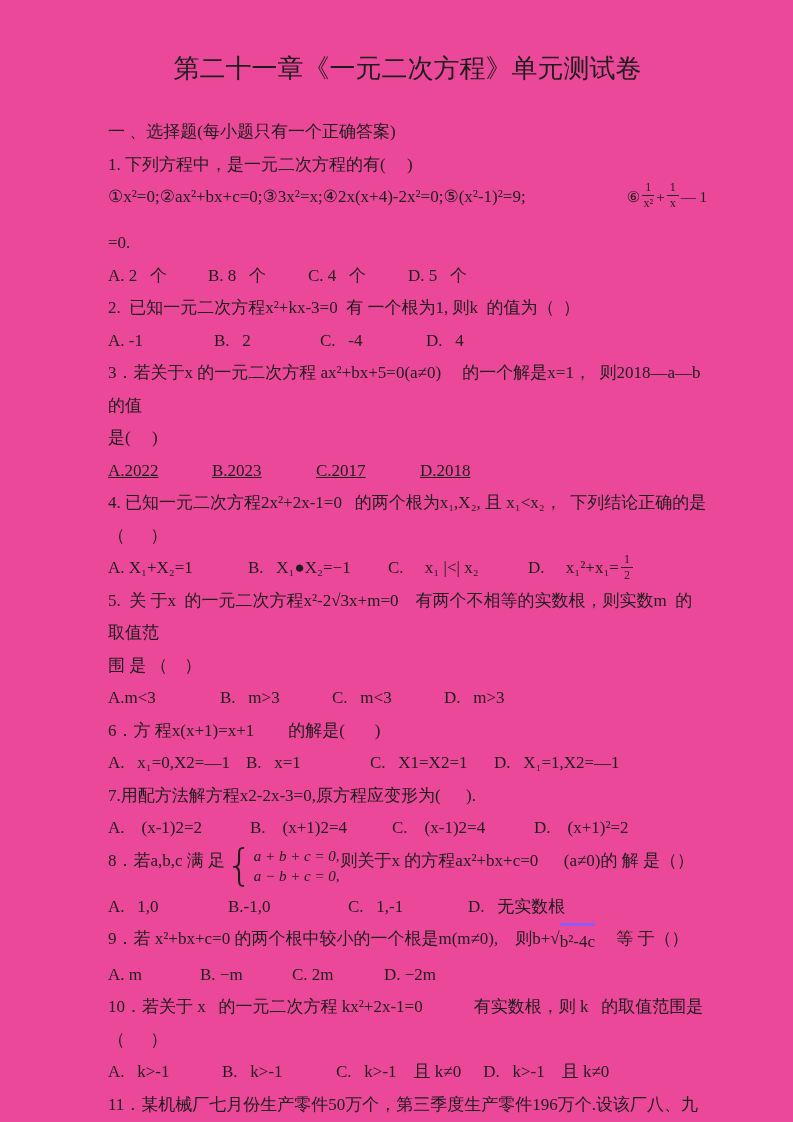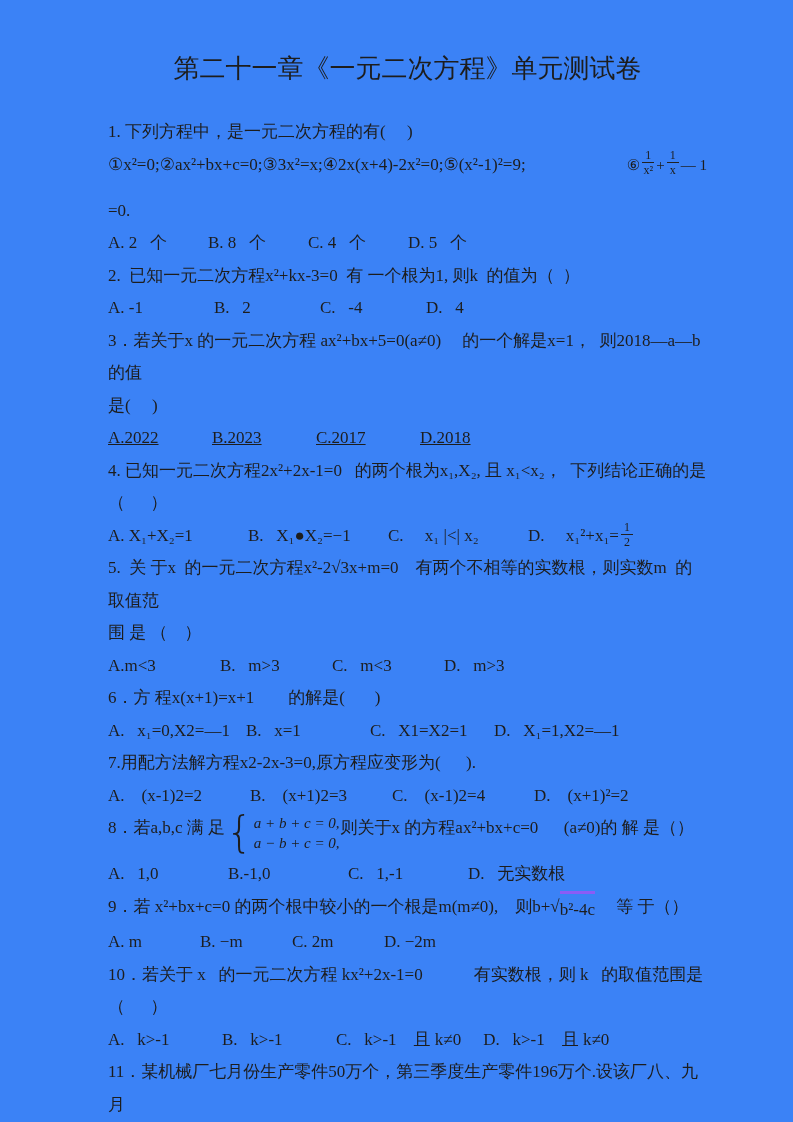--- a/index.html
+++ b/index.html
@@ -6,7 +6,7 @@
   .page {
     position:relative;
     width:793px; height:1122px;
-    background:#3b82f6;
+    background:#ec4899;
     overflow:hidden;
     font-family:"Liberation Serif","DejaVu Serif",serif;
     color:#1d1d1d;

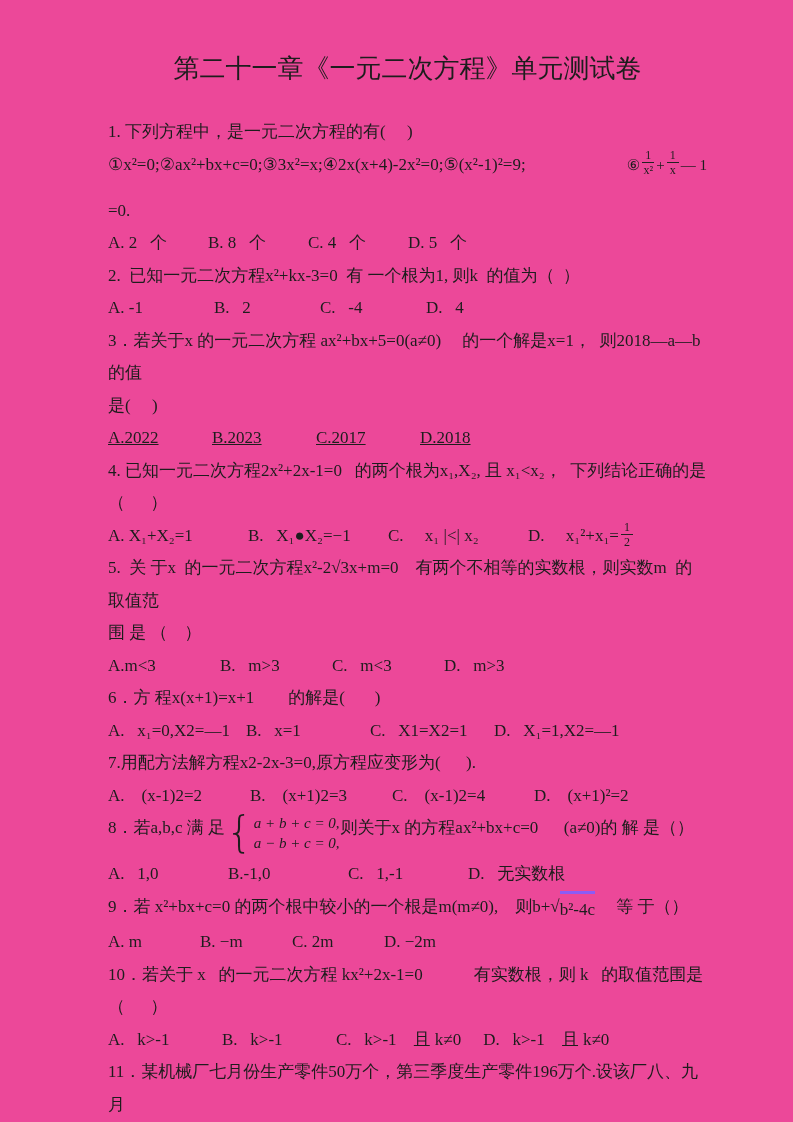--- a/index.html
+++ b/index.html
@@ -69,6 +69,7 @@
 
     <div class="title">第二十一章《一元二次方程》单元测试卷</div>
 
+    <div class="line">一 、选择题(每小题只有一个正确答案)</div>
 
     <div class="line">1. 下列方程中，是一元二次方程的有(     )</div>
     <div class="line flexline between tallline">

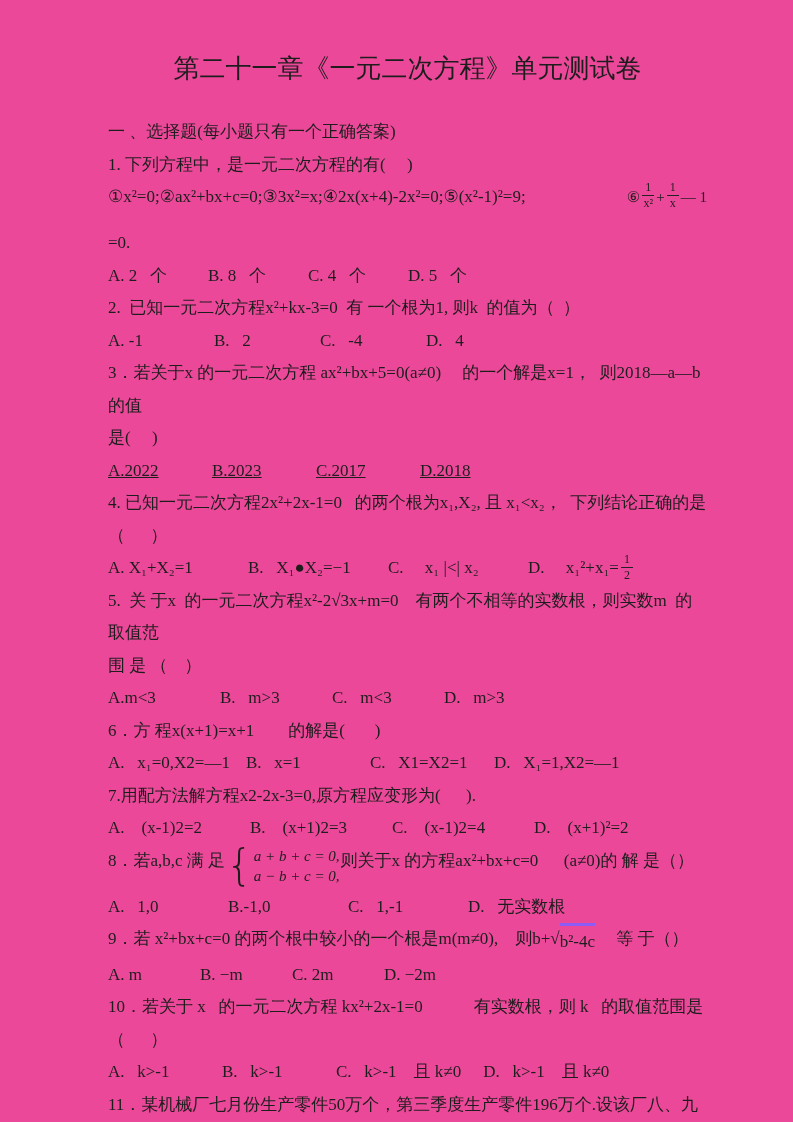--- a/index.html
+++ b/index.html
@@ -141,7 +141,7 @@
     <div class="line">7.用配方法解方程x2-2x-3=0,原方程应变形为(      ).</div>
     <div class="line opts cols-q7">
       <span>A.    (x-1)2=2</span>
-      <span>B.    (x+1)2=3</span>
+      <span>B.    (x+1)2=4</span>
       <span>C.    (x-1)2=4</span>
       <span>D.    (x+1)²=2</span>
     </div>

